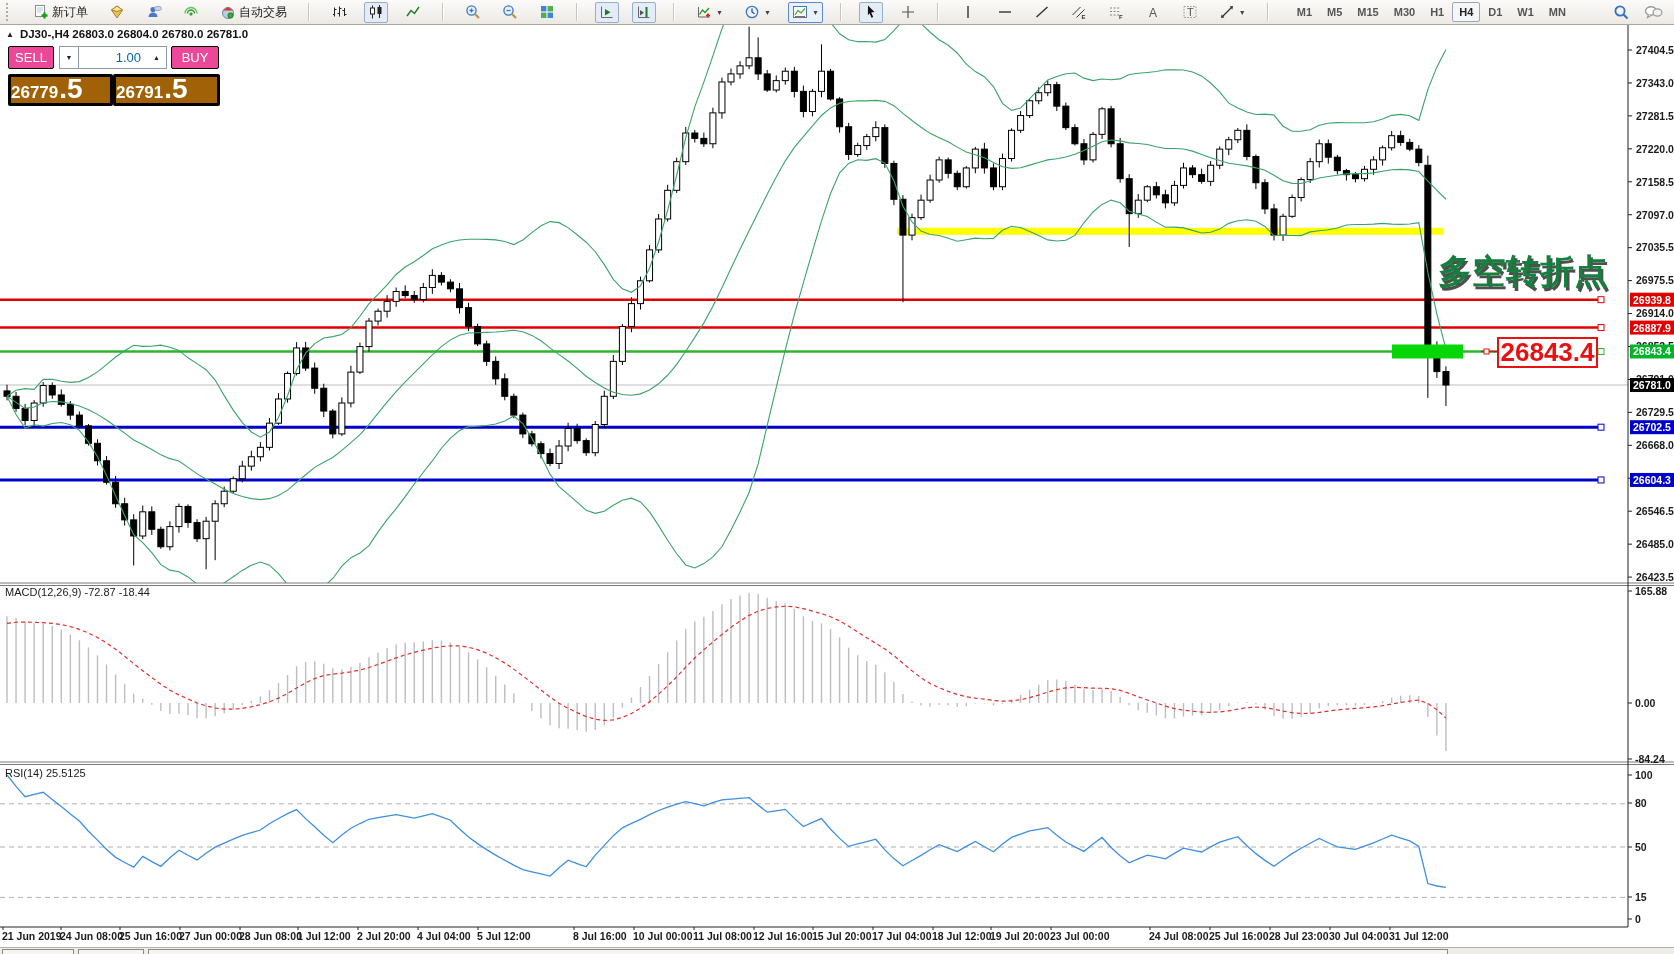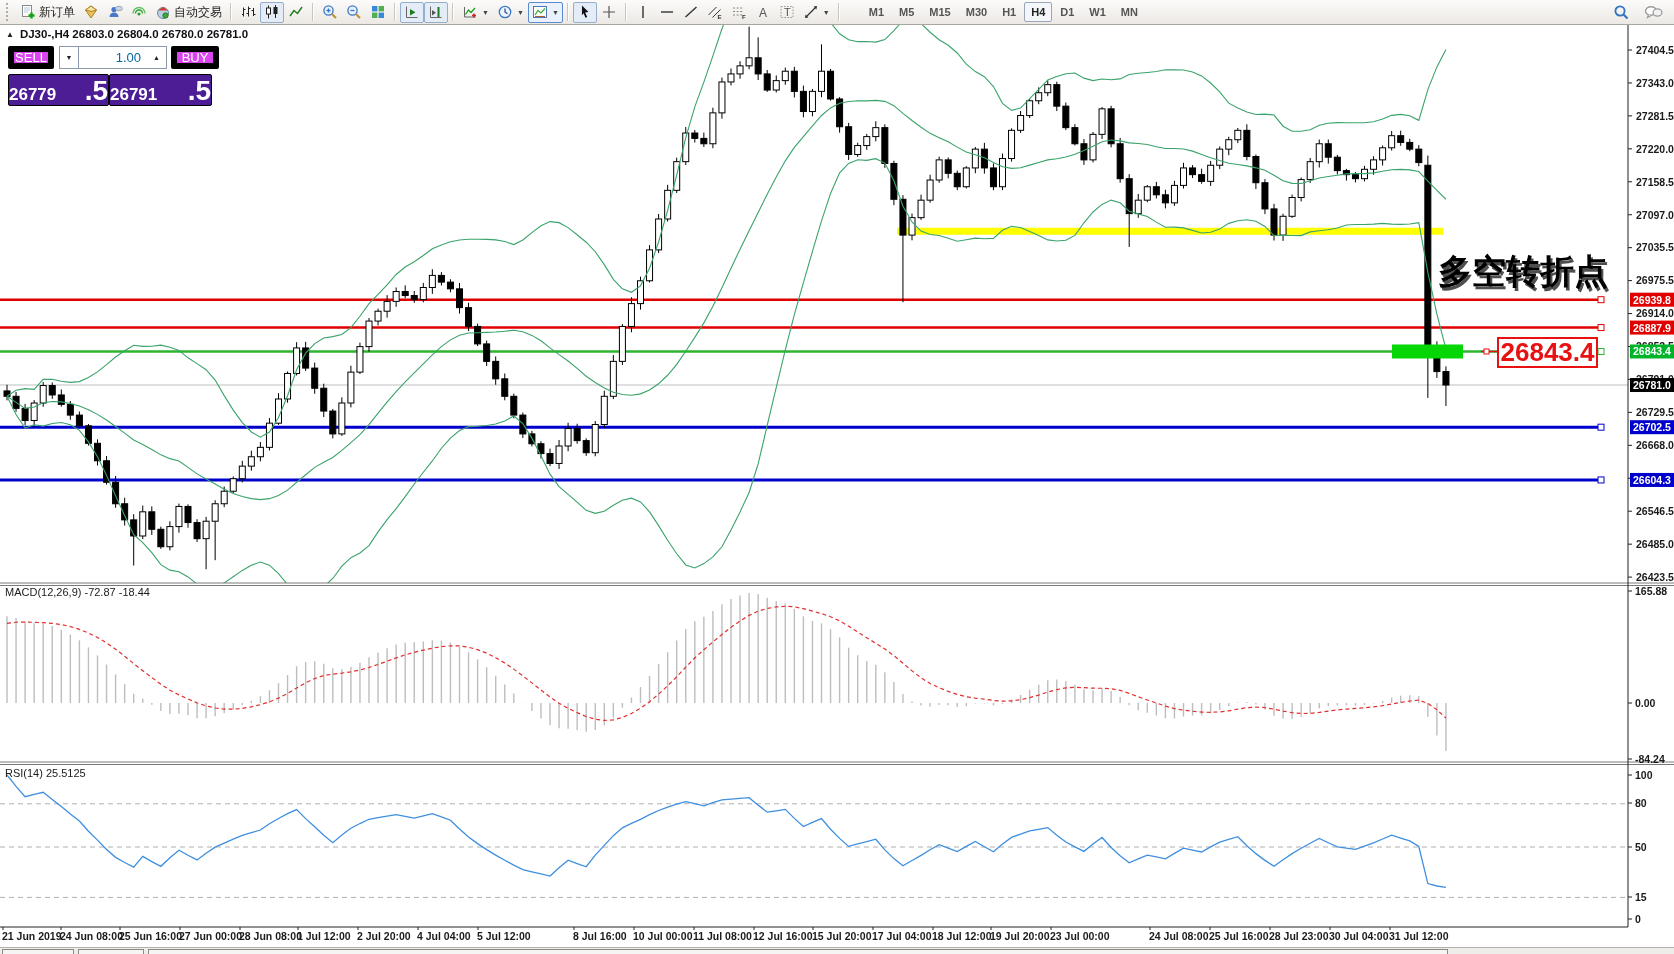--- a/index.html
+++ b/index.html
@@ -5,7 +5,7 @@
   html,body{margin:0;padding:0}
   body{width:1674px;height:954px;overflow:hidden;background:#fff;font-family:"Liberation Sans",sans-serif;-webkit-font-smoothing:antialiased}
   
-  .toolbar{height:25px;background:linear-gradient(#fcfbfa,#ece9e4);border-bottom:1px solid #a9a6a0;display:flex;align-items:center;padding:0 3px;gap:0;box-sizing:border-box}
+  .toolbar{height:25px;background:linear-gradient(#fcfbfa,#ece9e4);border-bottom:1px solid #a9a6a0;display:flex;align-items:center;padding:0 3px;gap:13px;box-sizing:border-box}
   .tbtn{height:21px;min-width:22px;display:inline-flex;align-items:center;justify-content:center;gap:3px;padding:0 3px;border:1px solid transparent;border-radius:2px;background:transparent;font-family:inherit;font-size:12px;color:#222;cursor:default}
   .tbtn.pressed{background:#e3ecf7;border-color:#94aecb}
   .tbtn.sel-blue{border-color:#5a8ad2;background:#eaf1fb}

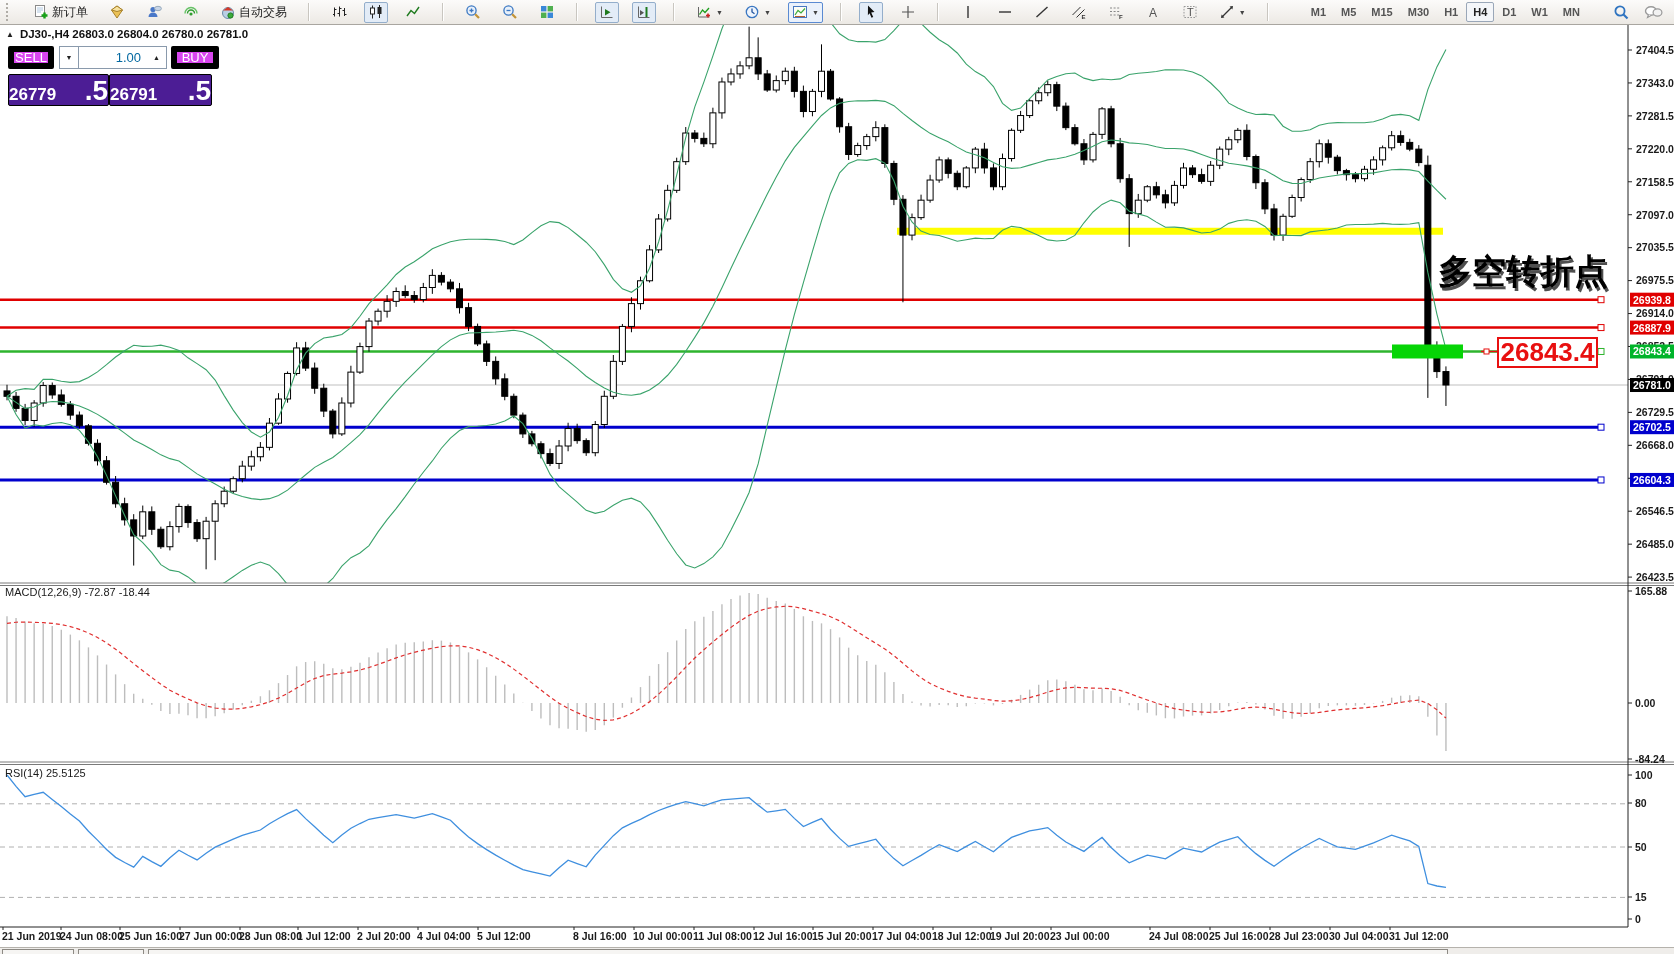--- a/index.html
+++ b/index.html
@@ -12,7 +12,7 @@
   .tsep{width:0;height:18px;border-left:1px solid #c9c6c0;border-right:1px solid #fff;margin:0 4px}
   .grip{width:5px;height:18px;border-left:2px dotted #b0ada7;margin:0 3px}
   .caret{font-size:7px;color:#444;margin-left:1px}
-  .tfgroup{display:flex;gap:1px;margin-left:18px}
+  .tfgroup{display:flex;gap:1px;margin-left:4px}
   .tf{height:20px;min-width:26px;border:1px solid transparent;background:transparent;font-family:inherit;font-size:11px;font-weight:700;color:#555;border-radius:2px}
   .tf.pressed{border-color:#9aa7b8;background:#f4f6f9;color:#222}
   .tright{margin-left:auto;display:flex;align-items:center;gap:6px;padding-right:4px}

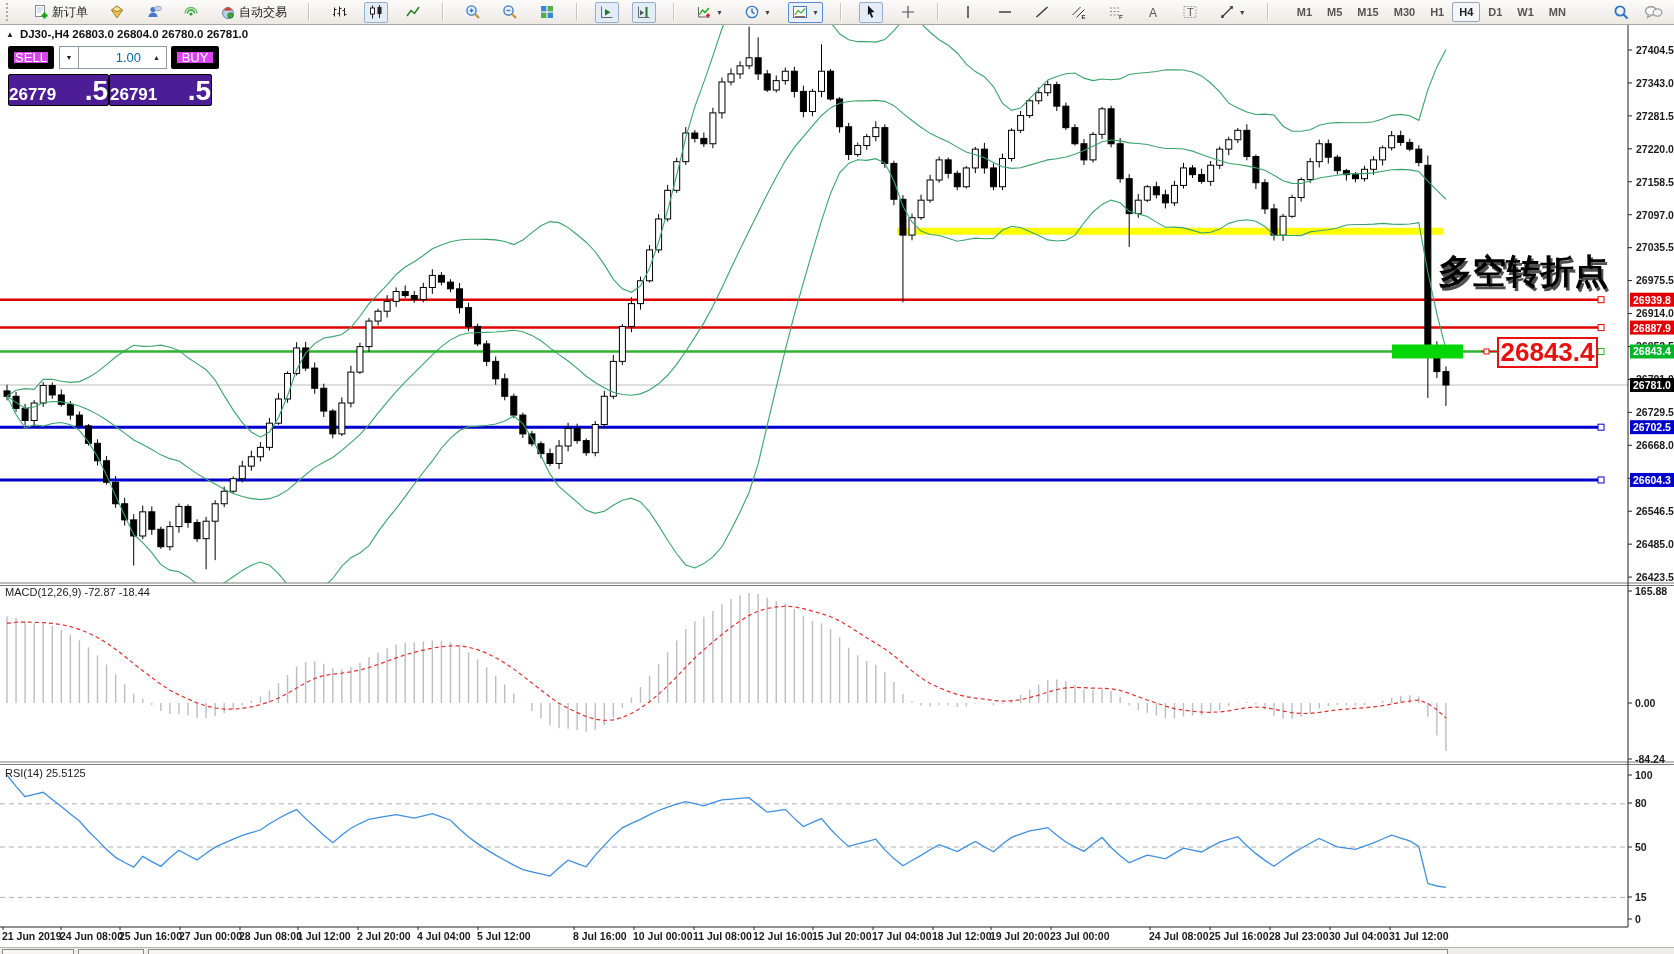--- a/index.html
+++ b/index.html
@@ -28,7 +28,7 @@
   
   .tw{position:absolute;left:8px;top:21px;width:212px}
   .tw-row1{display:flex;height:23px}
-  .tw-btn{background:#d946ef;color:#fff;border:6px solid #000000;font-family:inherit;font-size:13px;font-weight:400;display:flex;align-items:center;justify-content:center}
+  .tw-btn{background:#ec4899;color:#fff;border:1px solid #000000;font-family:inherit;font-size:13px;font-weight:400;display:flex;align-items:center;justify-content:center}
   .tw-sell{width:46px;border-radius:2px}
   .tw-buy{width:48px;margin-left:4px;border-radius:2px}
   .tw-spin{width:20px;background:#fff;border:1px solid #8a9aac;font-size:7px;color:#222;display:flex;align-items:center;justify-content:center;margin-left:5px}

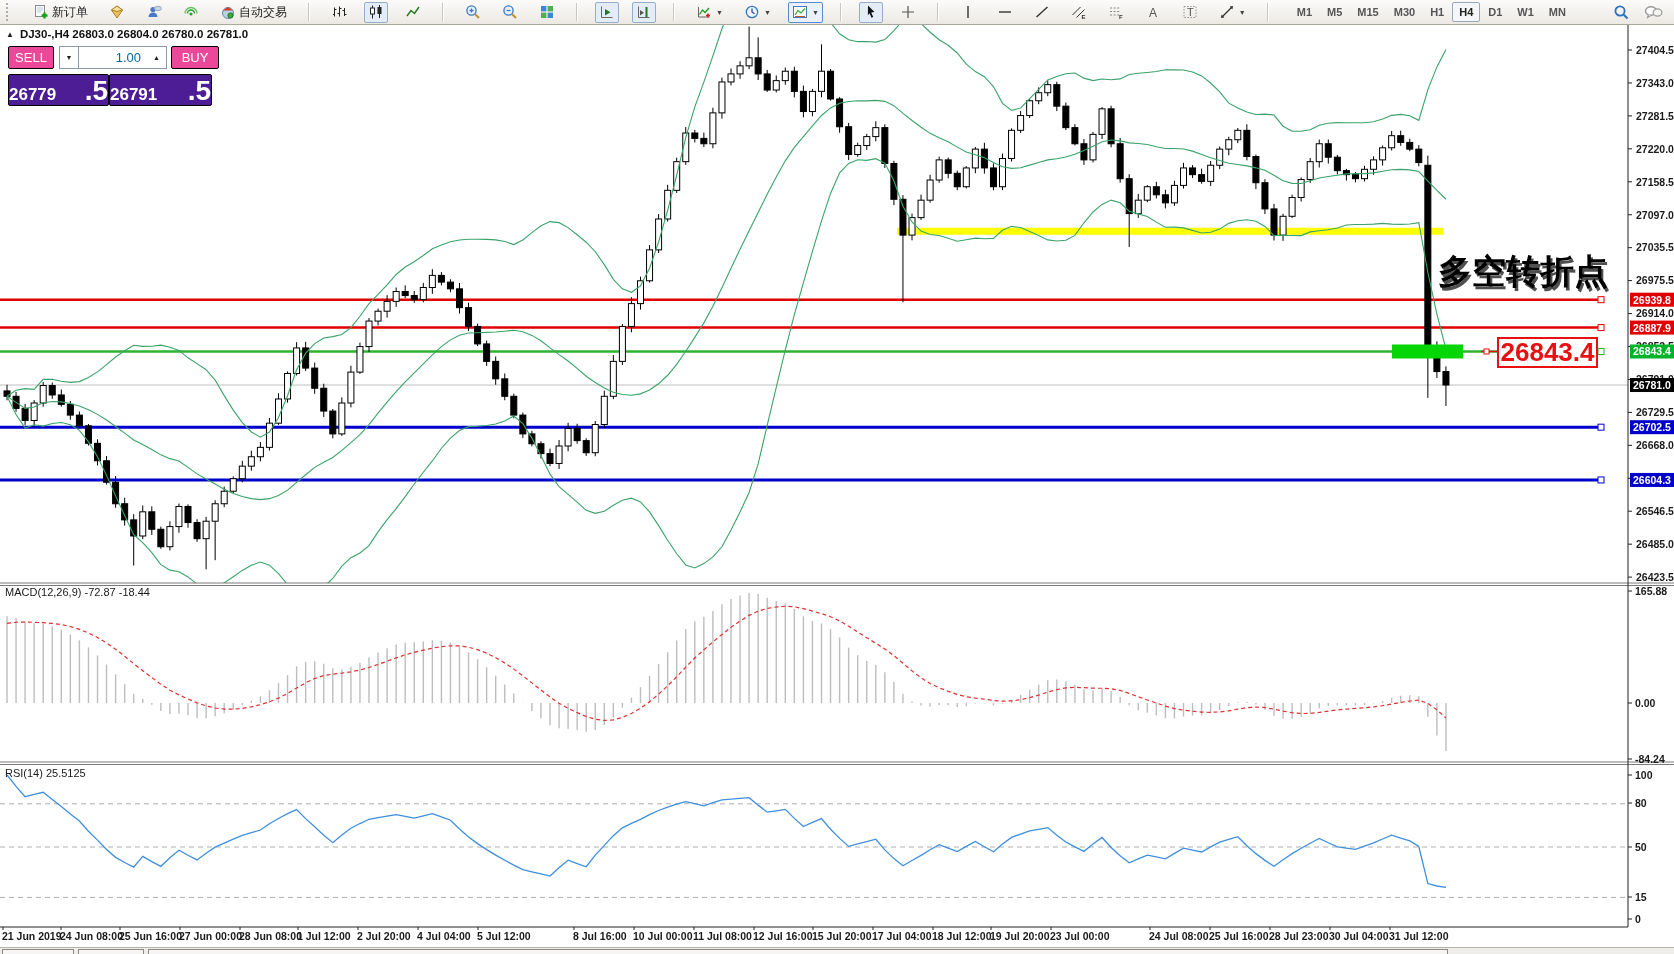--- a/index.html
+++ b/index.html
@@ -35,7 +35,7 @@
   .tw-spin.up{margin-left:0;border-left:none}
   .tw-val{width:62px;background:#fff;border:1px solid #8a9aac;border-left:none;border-right:none;font-size:13px;color:#0369a1;display:flex;align-items:center;justify-content:flex-end;padding-right:6px}
   .tw-row2{display:flex;margin-top:5px;height:32px}
-  .tw-price{background:#4c1d95;border:1px solid #000000;color:#fff;border-radius:2px;display:flex;align-items:flex-end;justify-content:space-between;padding-bottom:2px}
+  .tw-price{background:#a16207;border:3px solid #000000;color:#fff;border-radius:2px;display:flex;align-items:flex-end;justify-content:flex-start;padding-bottom:2px}
   .tw-price.sell{width:99px}
   .tw-price.buy{width:101px;}
   .tw-price .big{font-size:17px;font-weight:700;line-height:1}

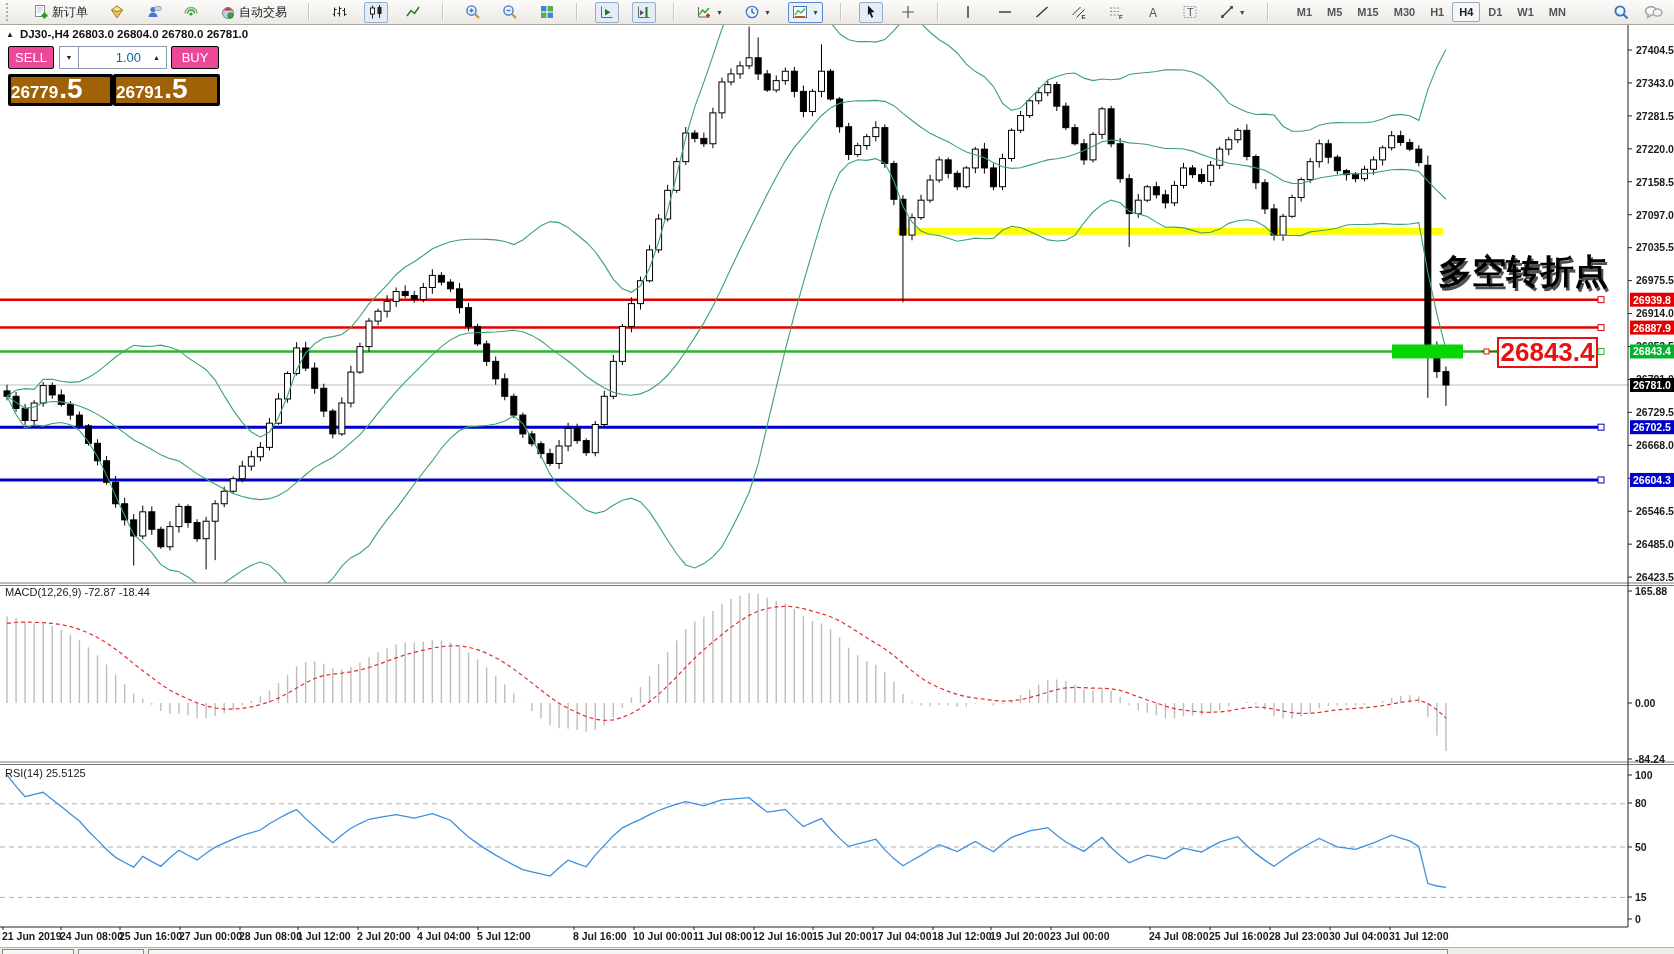--- a/index.html
+++ b/index.html
@@ -41,7 +41,7 @@
   .tw-price .big{font-size:17px;font-weight:700;line-height:1}
   .tw-price .frac{font-size:28px;font-weight:700;line-height:.82;margin-left:1px}
   
-  .cn-note{position:absolute;left:1438px;top:224px;font-size:34px;font-weight:700;color:#000000;text-shadow:2px 3px 0 #4f4f4f;white-space:nowrap}
+  .cn-note{position:absolute;left:1438px;top:224px;font-size:34px;font-weight:700;color:#15803d;text-shadow:2px 3px 0 #4f4f4f;white-space:nowrap}
   .callout{position:absolute;left:1497px;top:312px;width:97px;height:27px;border:2px solid #e81010;background:#fff;color:#e81010;font-size:26px;font-weight:600;display:flex;align-items:center;justify-content:center;letter-spacing:0}
   
   .bstrip{position:absolute;left:0;bottom:0;height:7px;width:1674px;background:#efedea;border-top:1px solid #b5b2ac;display:flex;gap:4px;padding:1px 0 0 2px;box-sizing:border-box}

